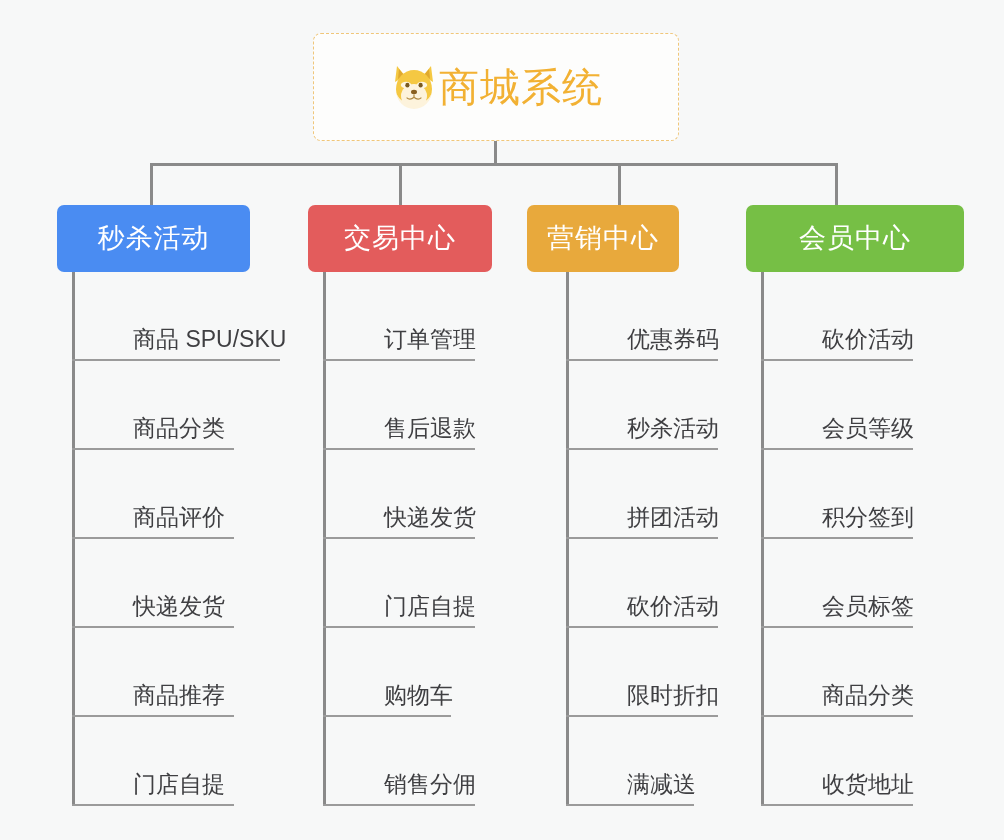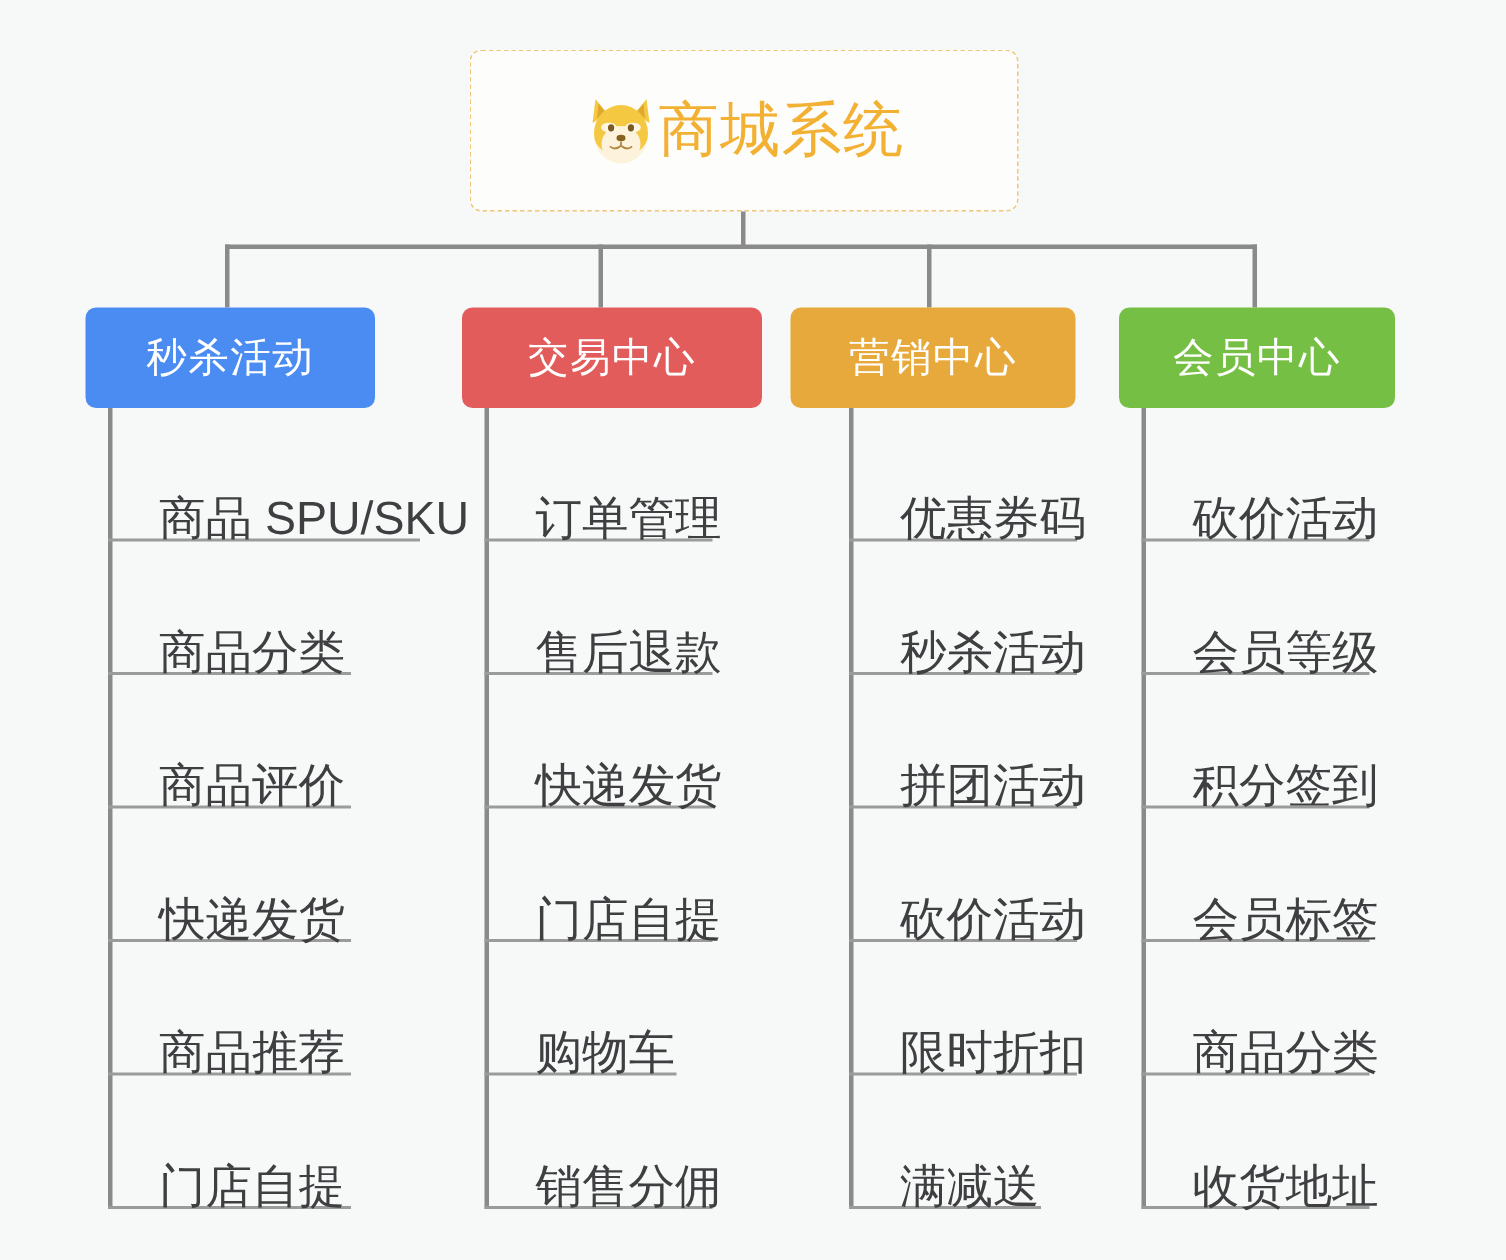--- a/index.html
+++ b/index.html
@@ -150,7 +150,7 @@
   <div class="cat-box" style="left:57px; width:193px; background:#4a8cf2;">
     <span class="cat-label">秒杀活动</span>
   </div>
-  <div class="cat-box" style="left:308px; width:200px; background:#e35c5c;">
+  <div class="cat-box" style="left:308px; width:184px; background:#e35c5c;">
     <span class="cat-label">交易中心</span>
   </div>
   <div class="cat-box" style="left:527px; width:190px; background:#e8a93c;text-align:right;">

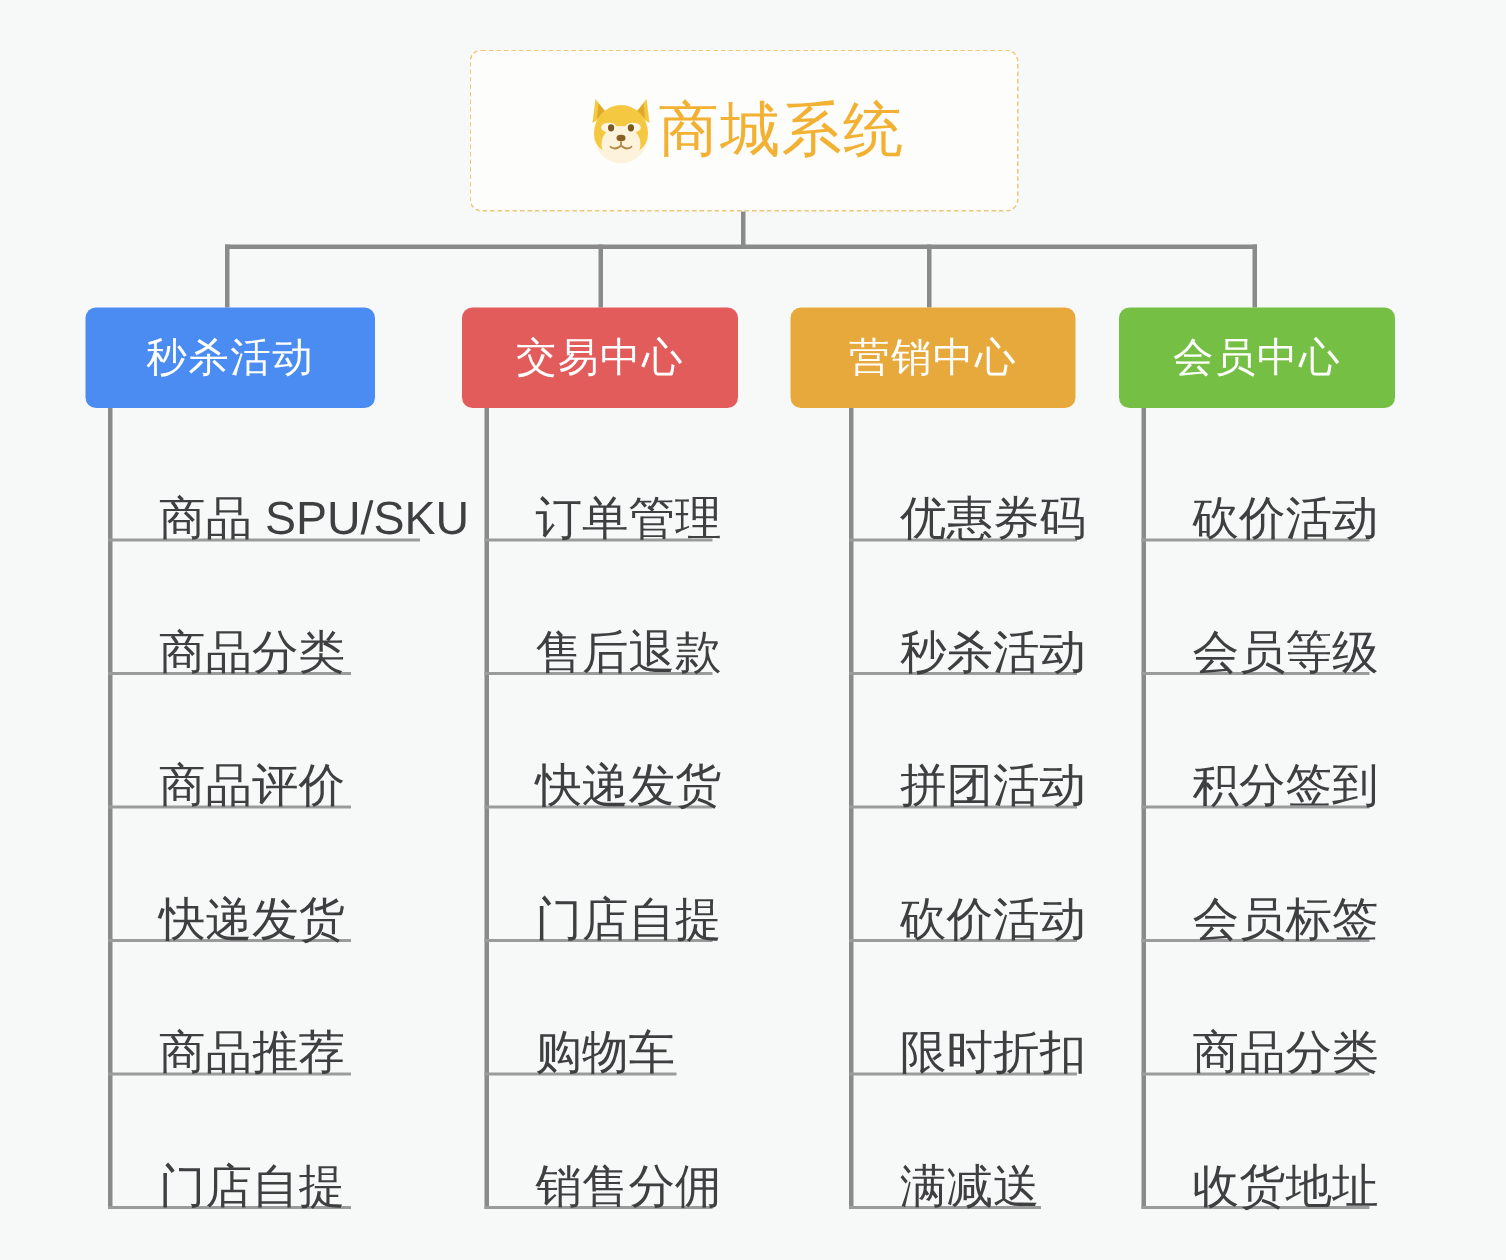--- a/index.html
+++ b/index.html
@@ -153,7 +153,7 @@
   <div class="cat-box" style="left:308px; width:184px; background:#e35c5c;">
     <span class="cat-label">交易中心</span>
   </div>
-  <div class="cat-box" style="left:527px; width:190px; background:#e8a93c;text-align:right;">
+  <div class="cat-box" style="left:527px; width:152px; background:#e8a93c;text-align:right;">
     <span class="cat-label">营销中心</span>
   </div>
   <div class="cat-box" style="left:746px; width:184px; background:#76bf45;">

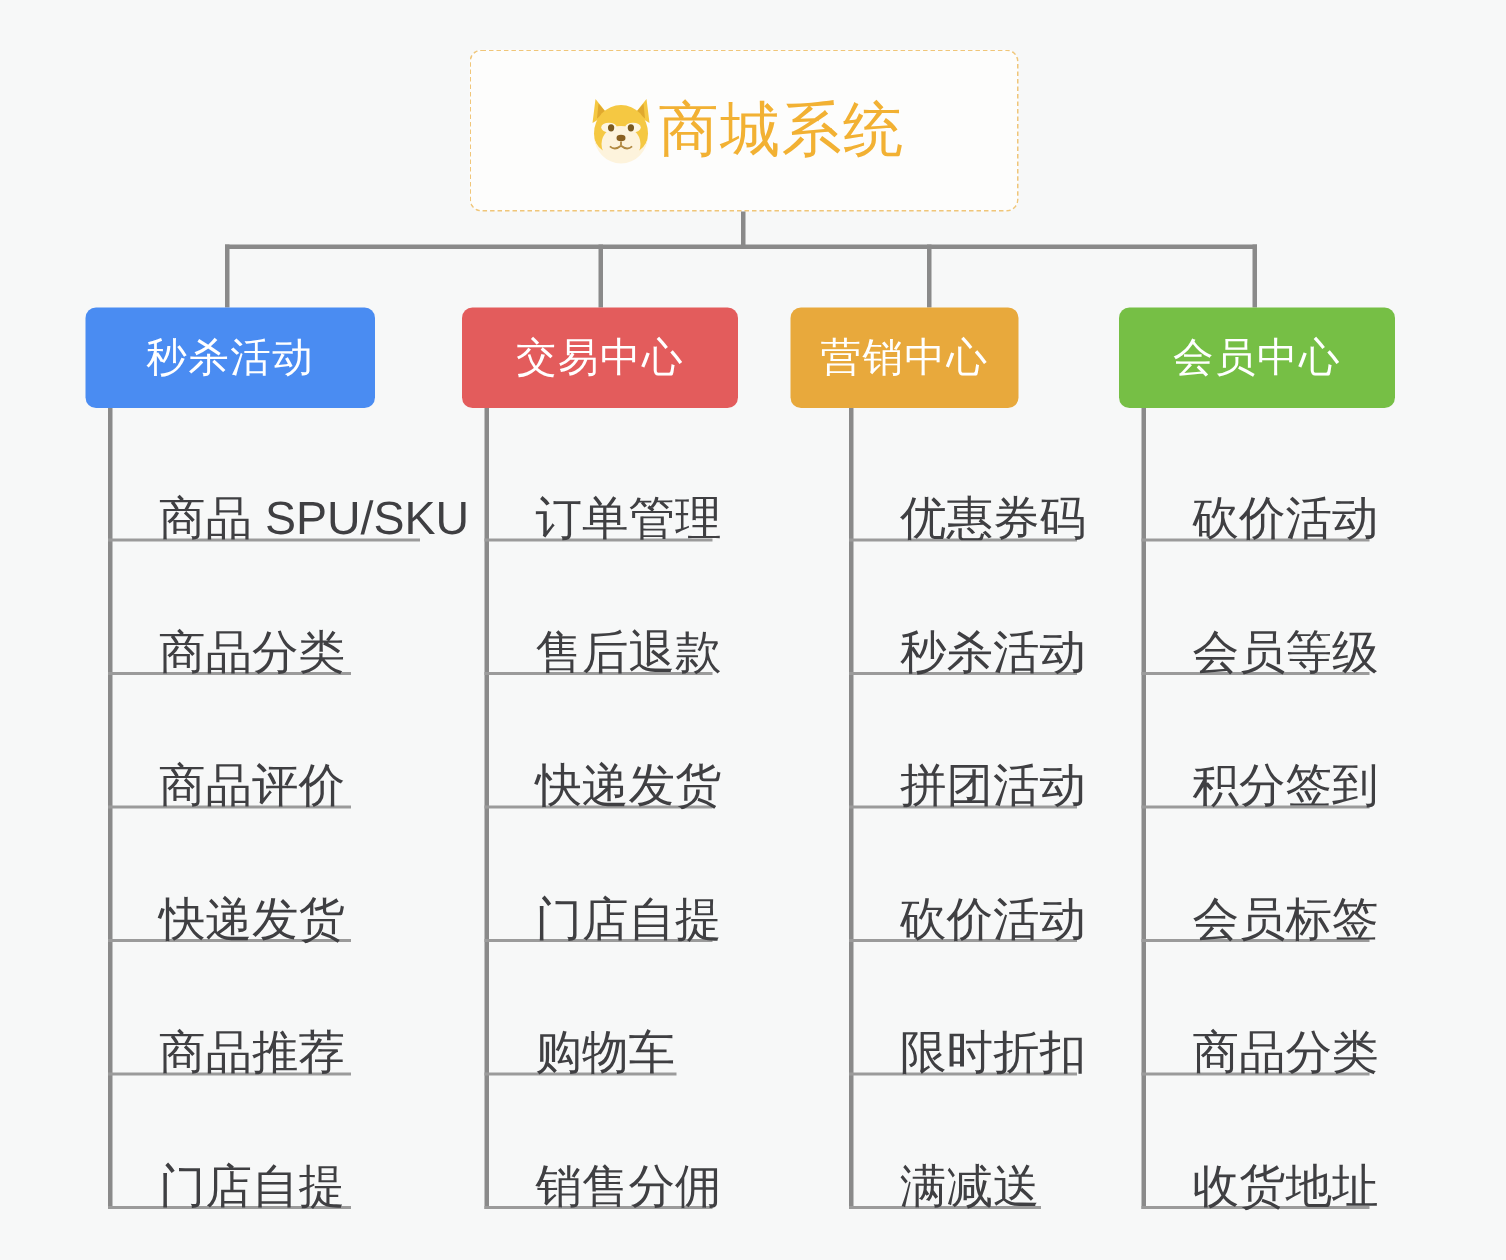--- a/index.html
+++ b/index.html
@@ -156,7 +156,7 @@
   <div class="cat-box" style="left:527px; width:152px; background:#e8a93c;text-align:right;">
     <span class="cat-label">营销中心</span>
   </div>
-  <div class="cat-box" style="left:746px; width:184px; background:#76bf45;">
+  <div class="cat-box" style="left:746px; width:218px; background:#76bf45;">
     <span class="cat-label">会员中心</span>
   </div>
 

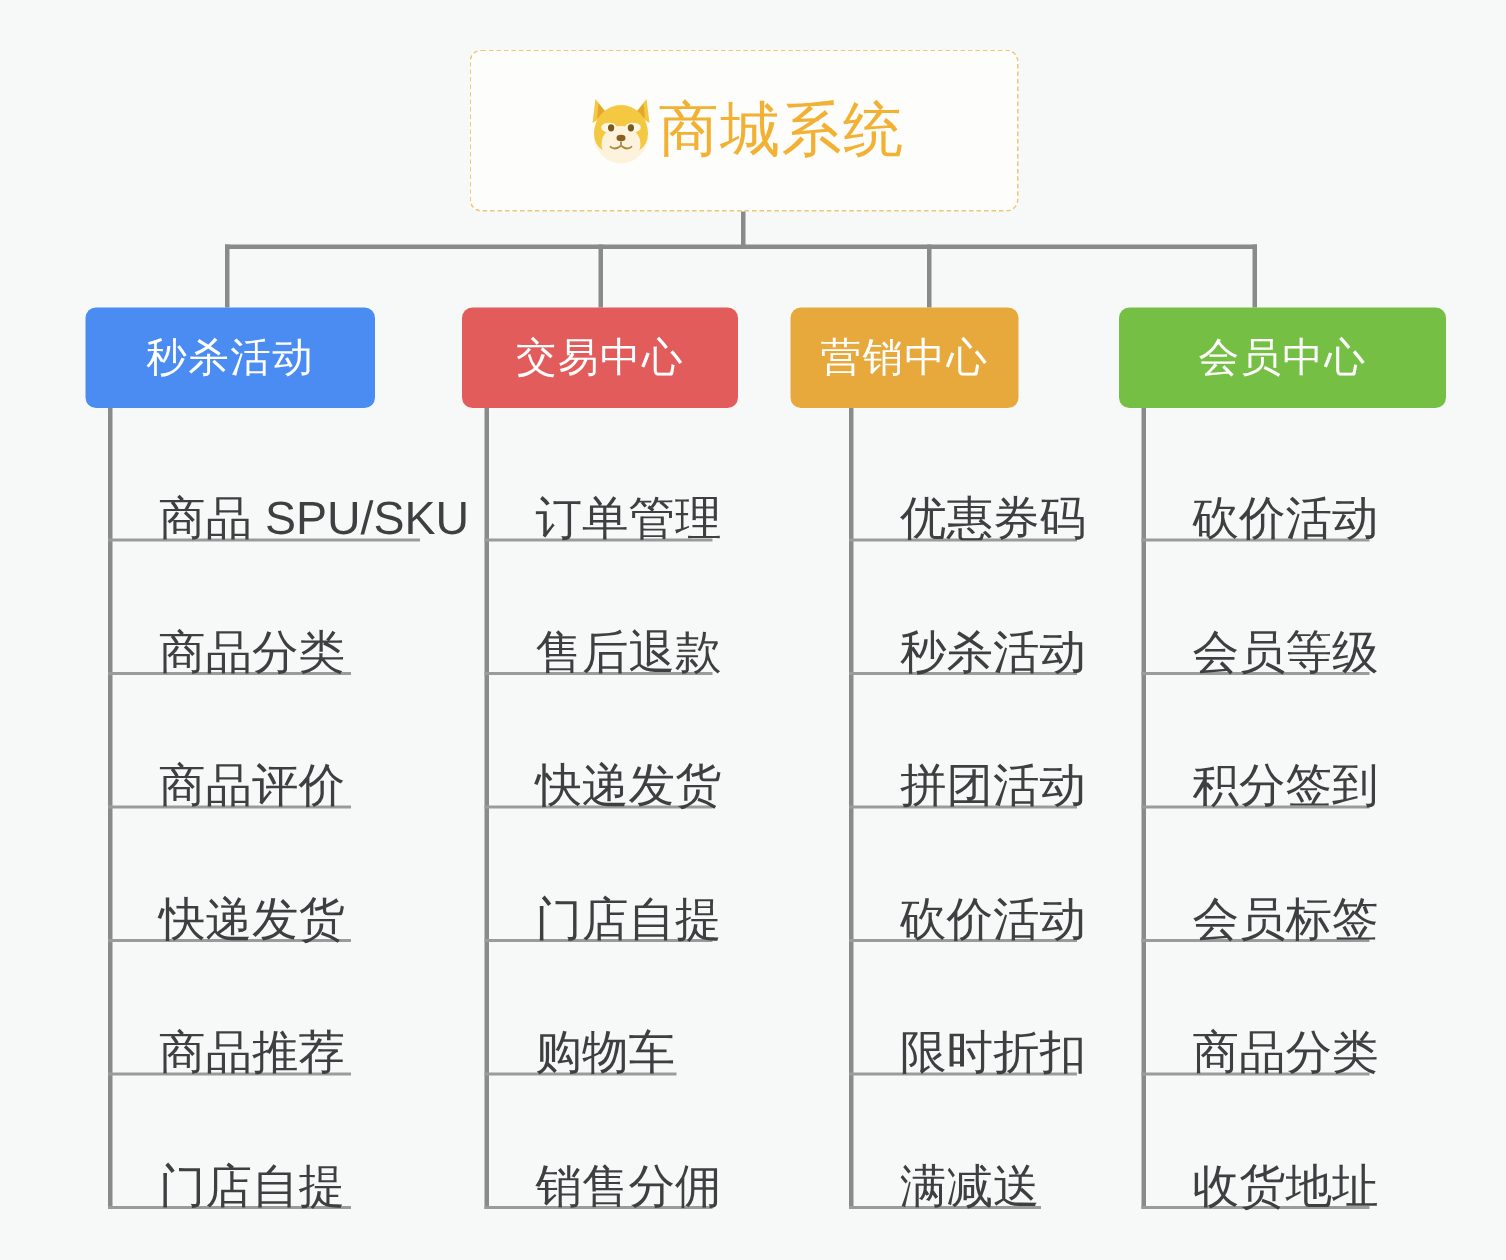--- a/index.html
+++ b/index.html
@@ -105,11 +105,12 @@
   }
   .leaf-label {
     position: relative;
-    font-size: 31px;
+    font-size: 23px;
     color: #3f3f42;
     line-height: 1;
-    padding: 0 8px 0 34px;
+    padding: 0 8px 10px 34px;
     white-space: nowrap;
+    margin-left: 27px;
   }
 </style>
 </head>

